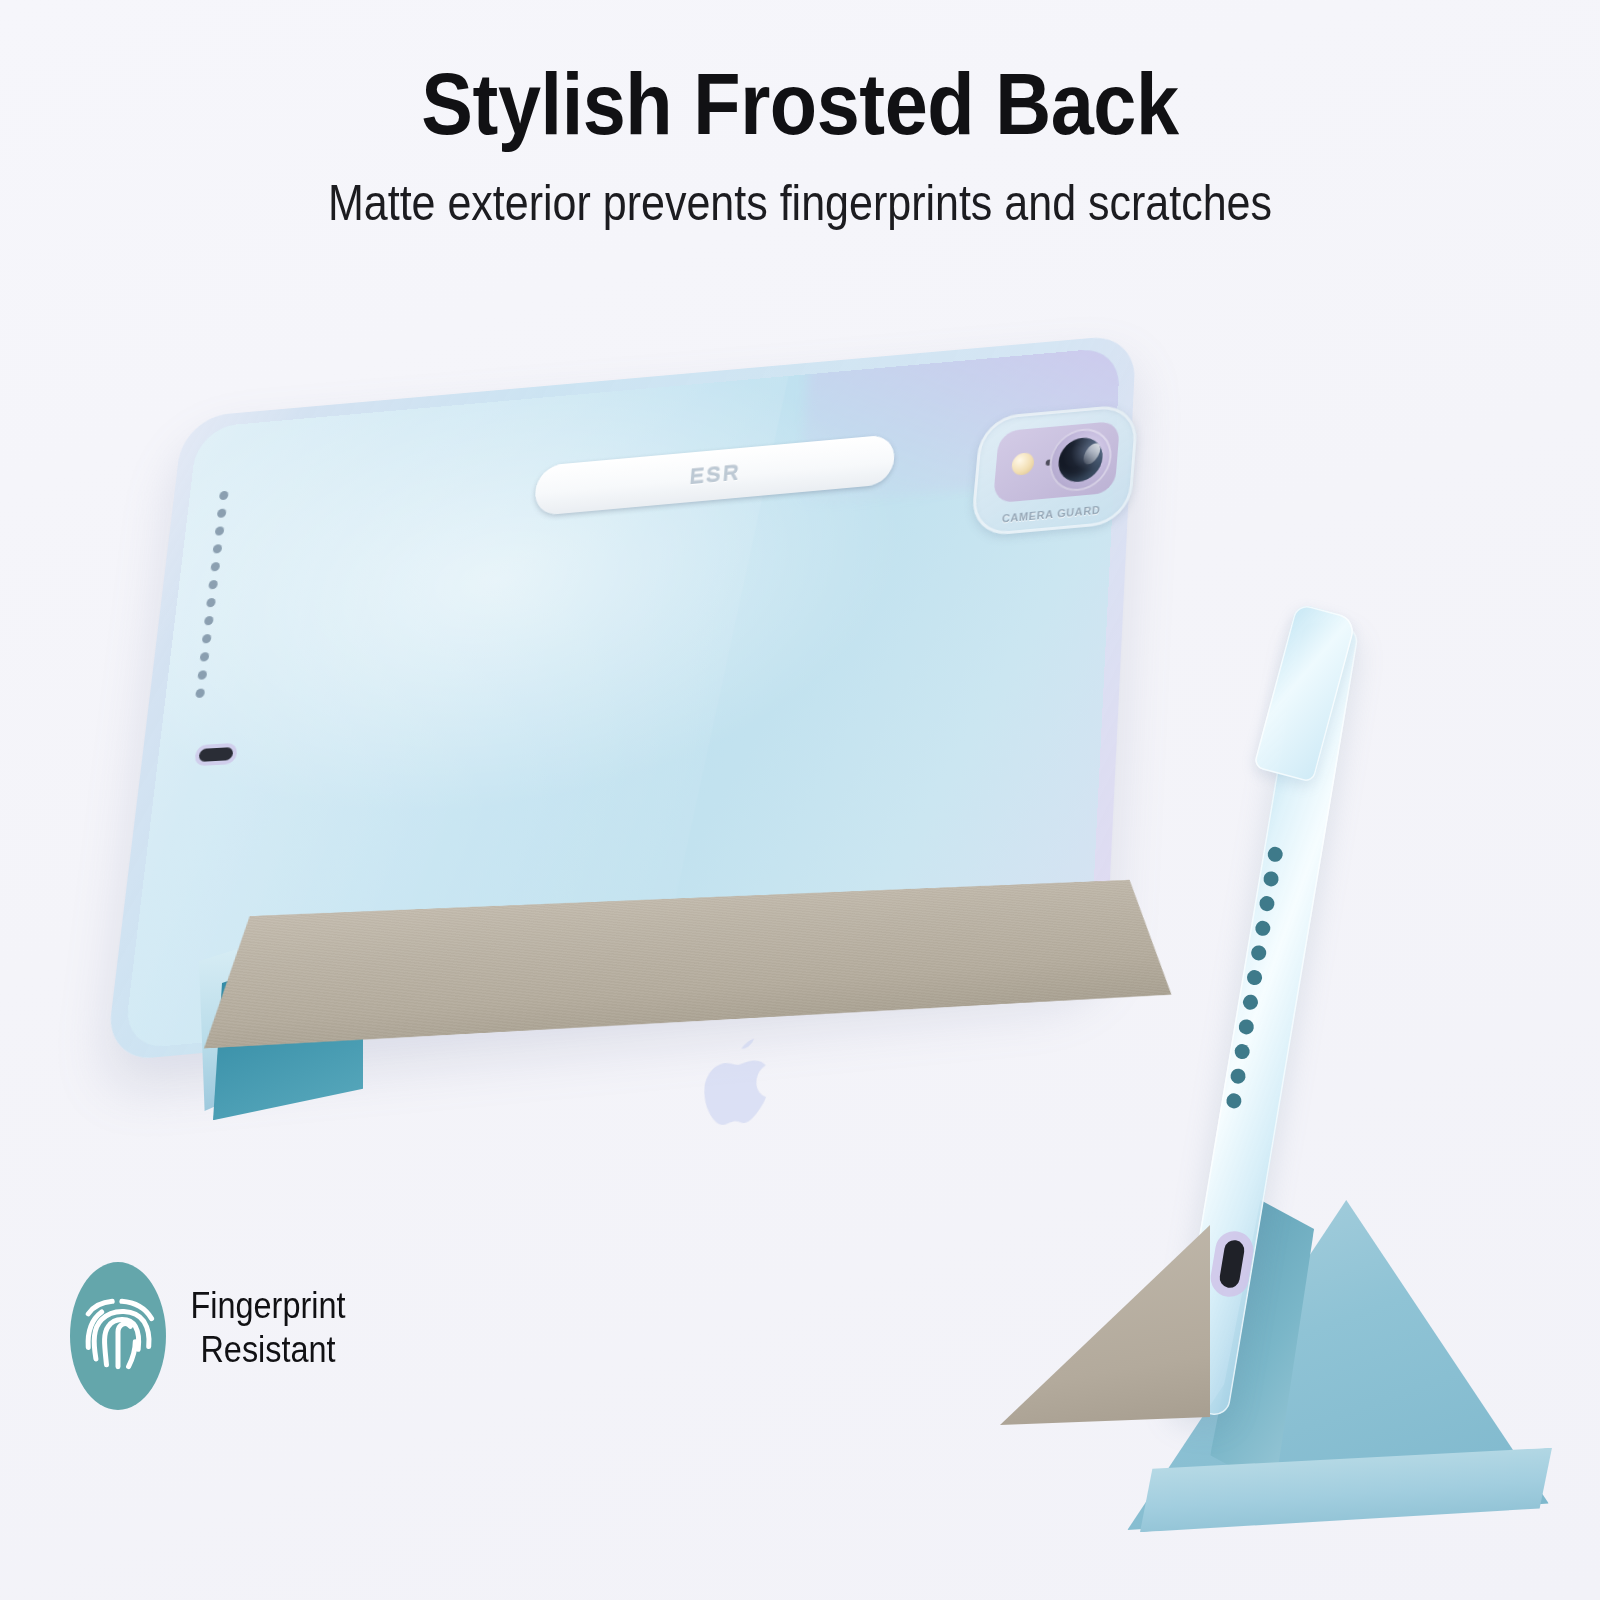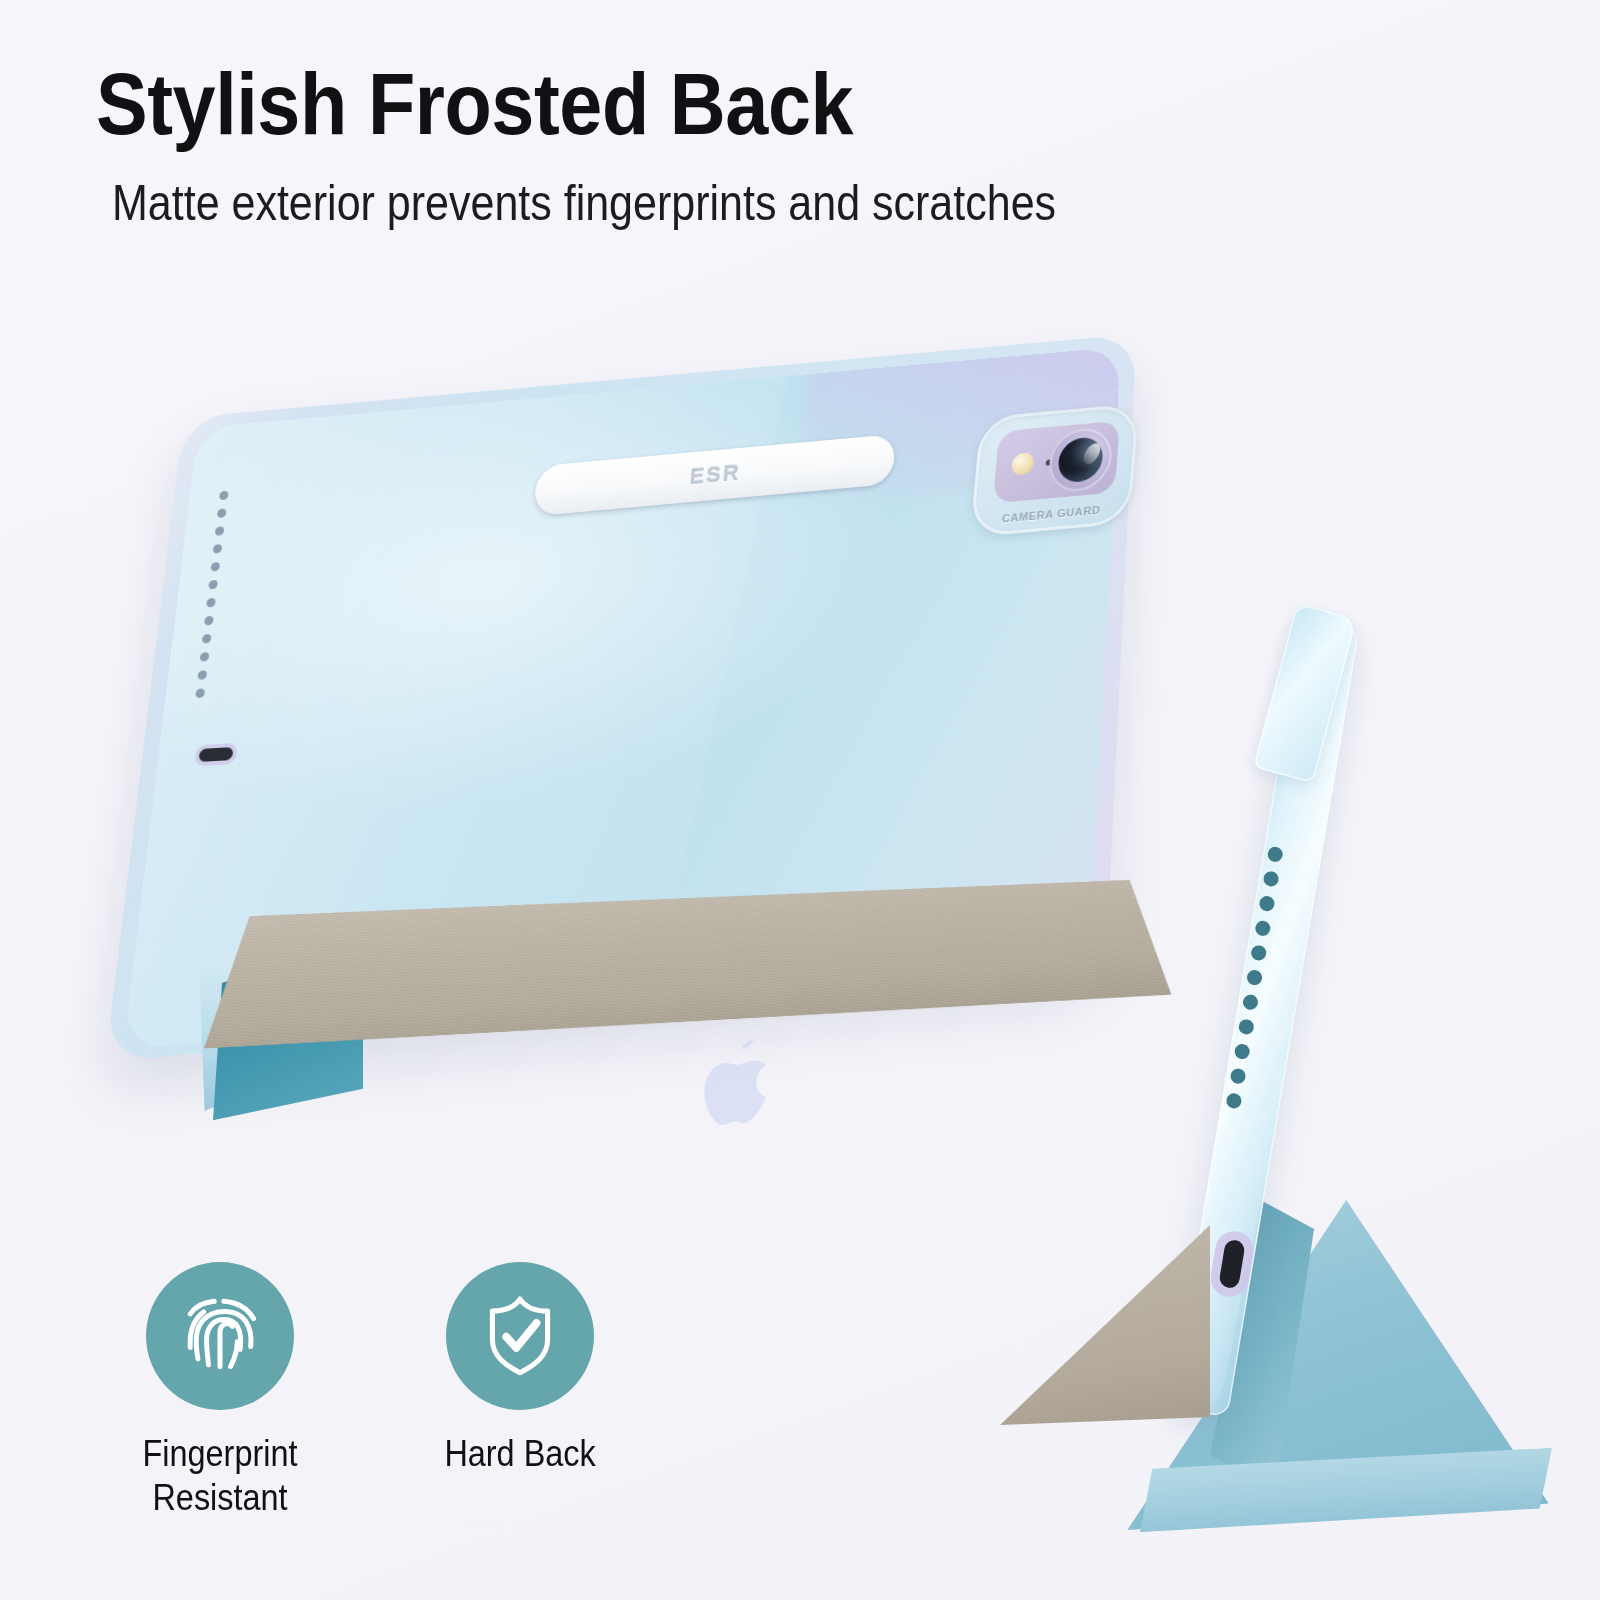--- a/index.html
+++ b/index.html
@@ -25,6 +25,7 @@
   .header {
     position: absolute;
     top: 0; left: 0; right: 0;
+    text-align: center;
     padding-top: 58px;
   }
   .title {

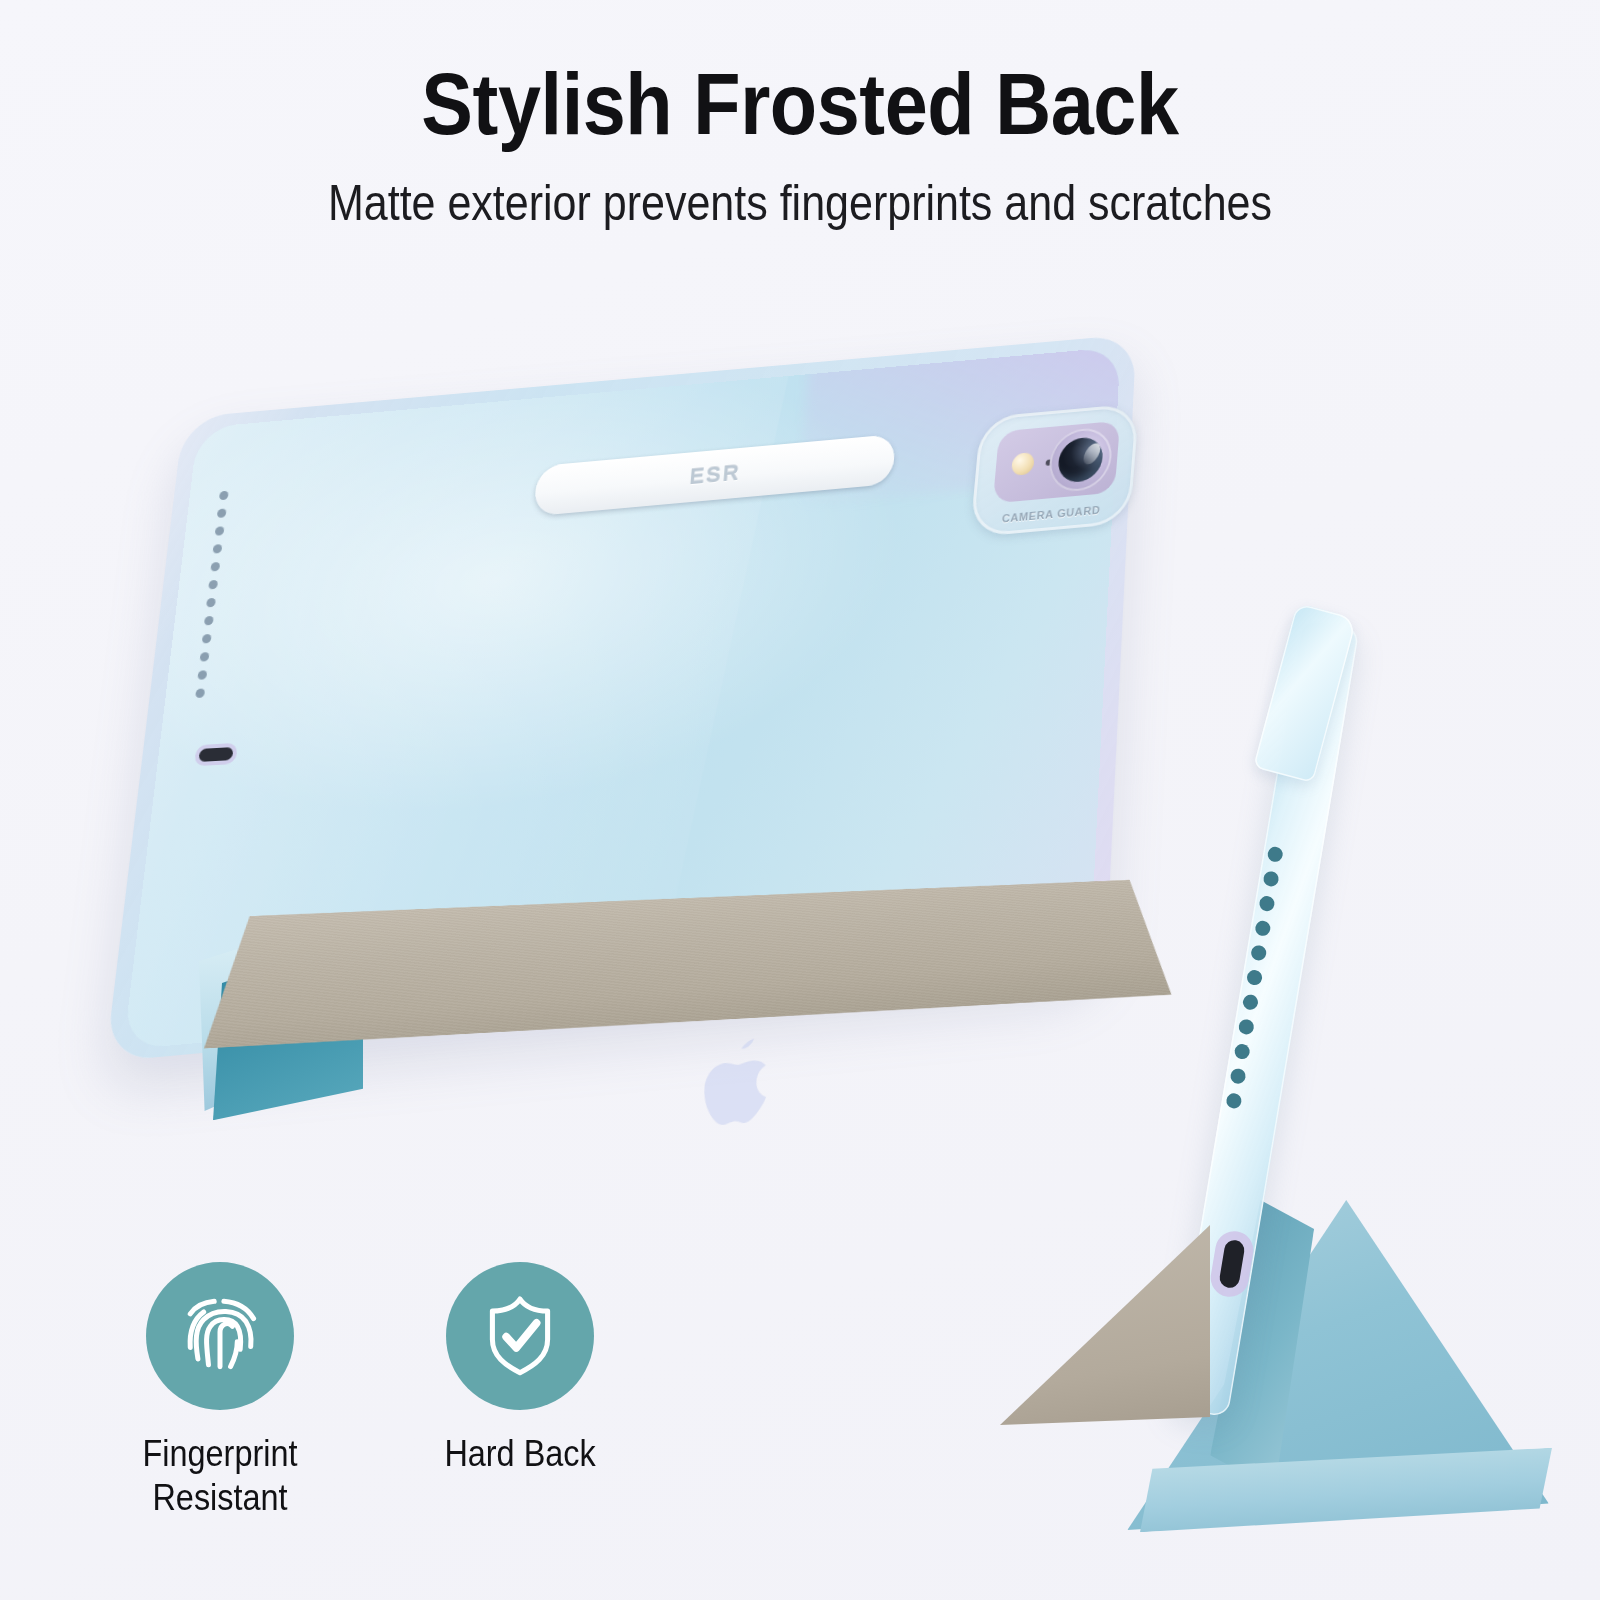--- a/index.html
+++ b/index.html
@@ -372,8 +372,6 @@
   .feature {
     width: 300px;
     display: flex;
-    flex-direction: column;
-    align-items: center;
   }
   .badge {
     width: 148px;

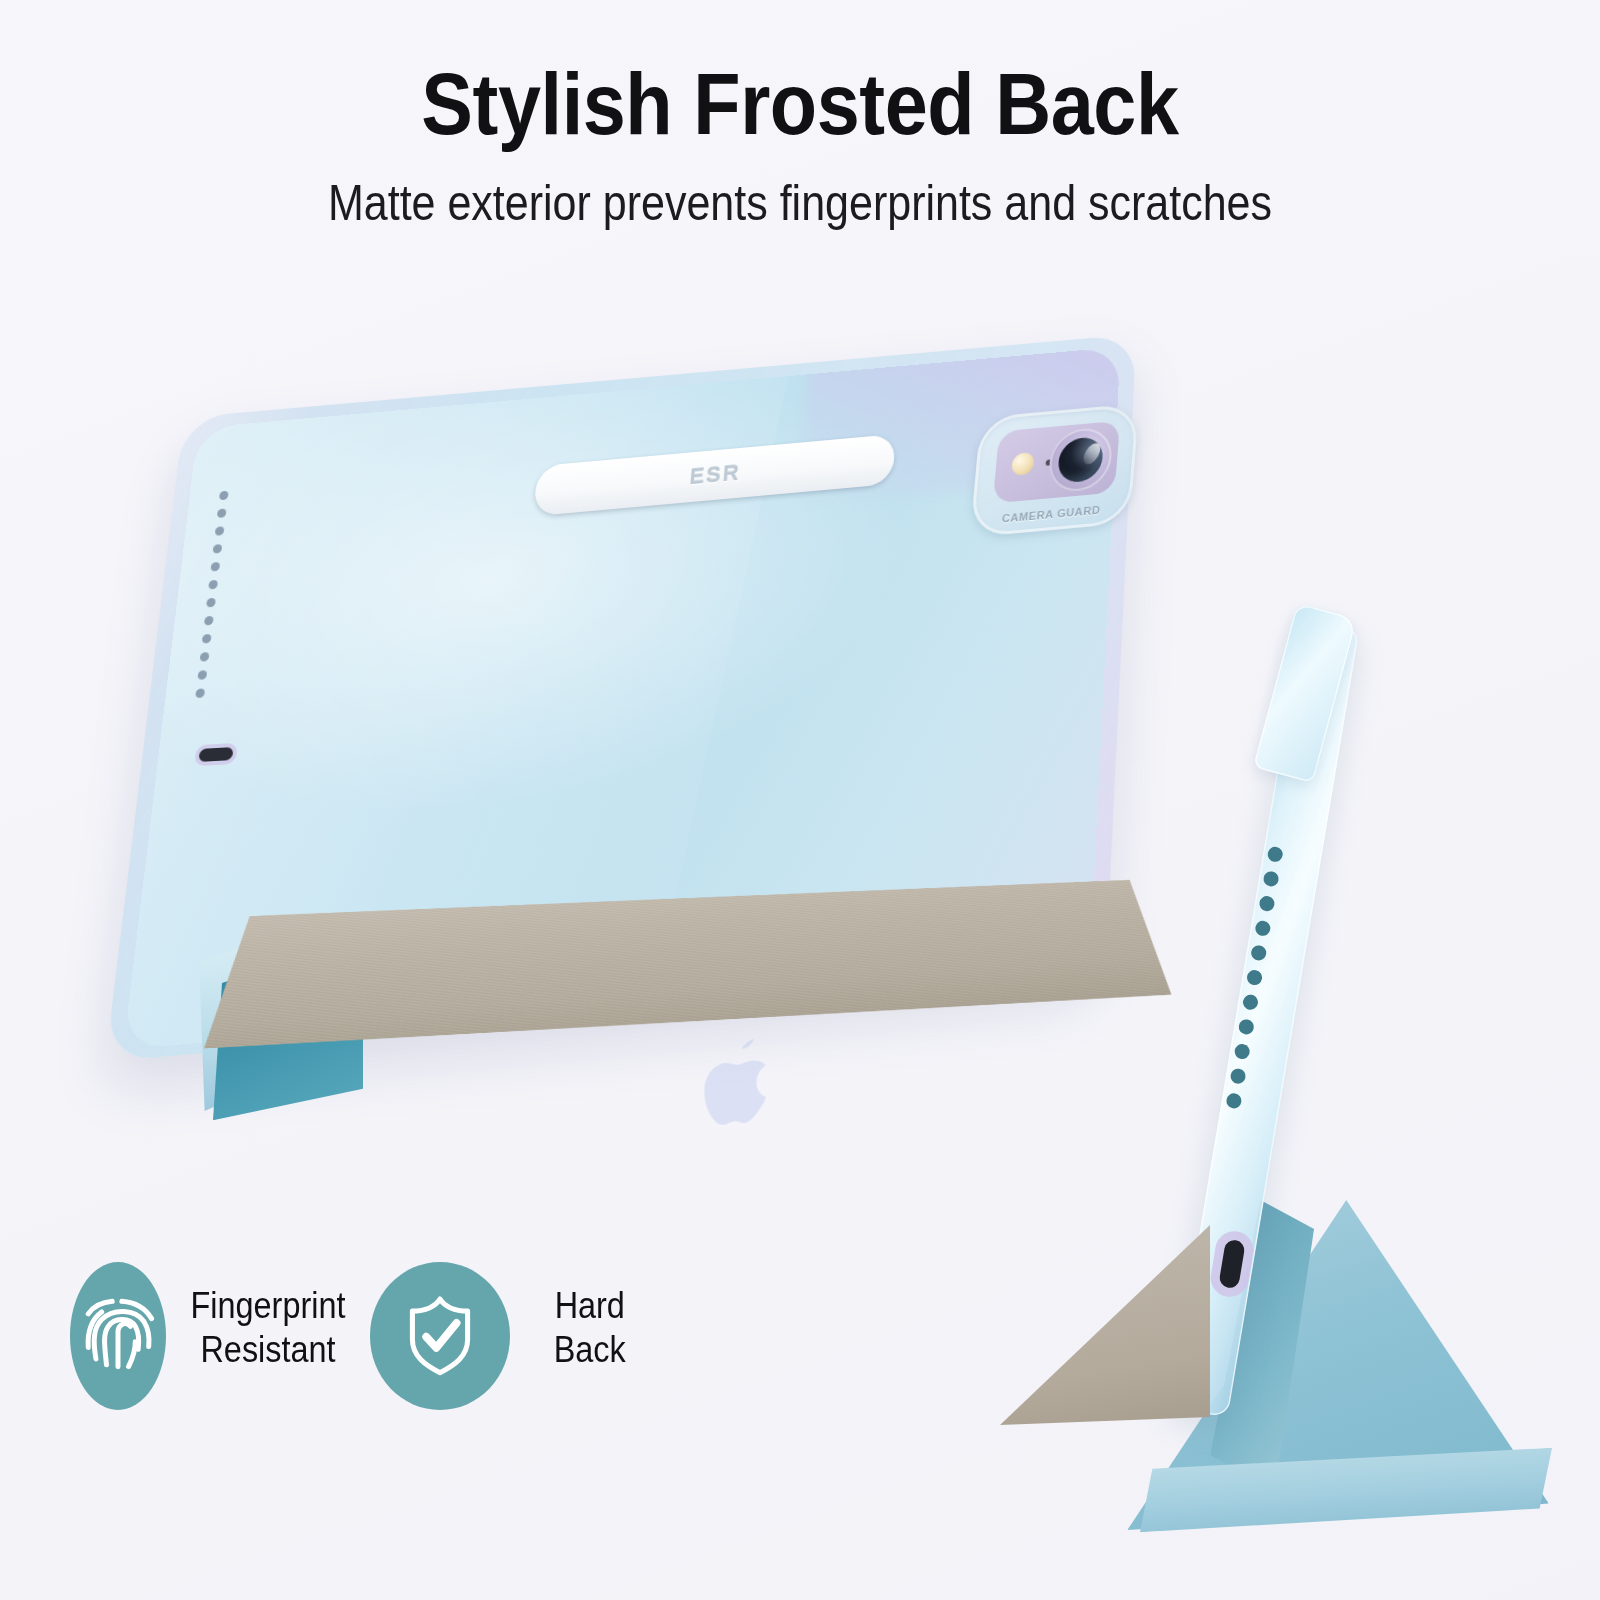--- a/index.html
+++ b/index.html
@@ -505,17 +505,6 @@
       <div class="feature-label">Fingerprint Resistant</div>
     </div>
 
-    <div class="feature">
-      <div class="badge">
-        <span>
-          <svg viewBox="0 0 100 100" width="92" height="92" fill="none" stroke="#ffffff" stroke-width="5.5" stroke-linecap="round" stroke-linejoin="round">
-            <path d="M50 12 C56 21, 68 25, 80 25 L80 56 C80 74, 66 84, 50 92 C34 84, 20 74, 20 56 L20 25 C32 25, 44 21, 50 12 Z"></path>
-            <path d="M35 53 L46 65 L68 38" stroke-width="8.5"></path>
-          </svg>
-        </span>
-      </div>
-      <div class="feature-label">Hard Back</div>
-    </div>
 
 
   </div>

